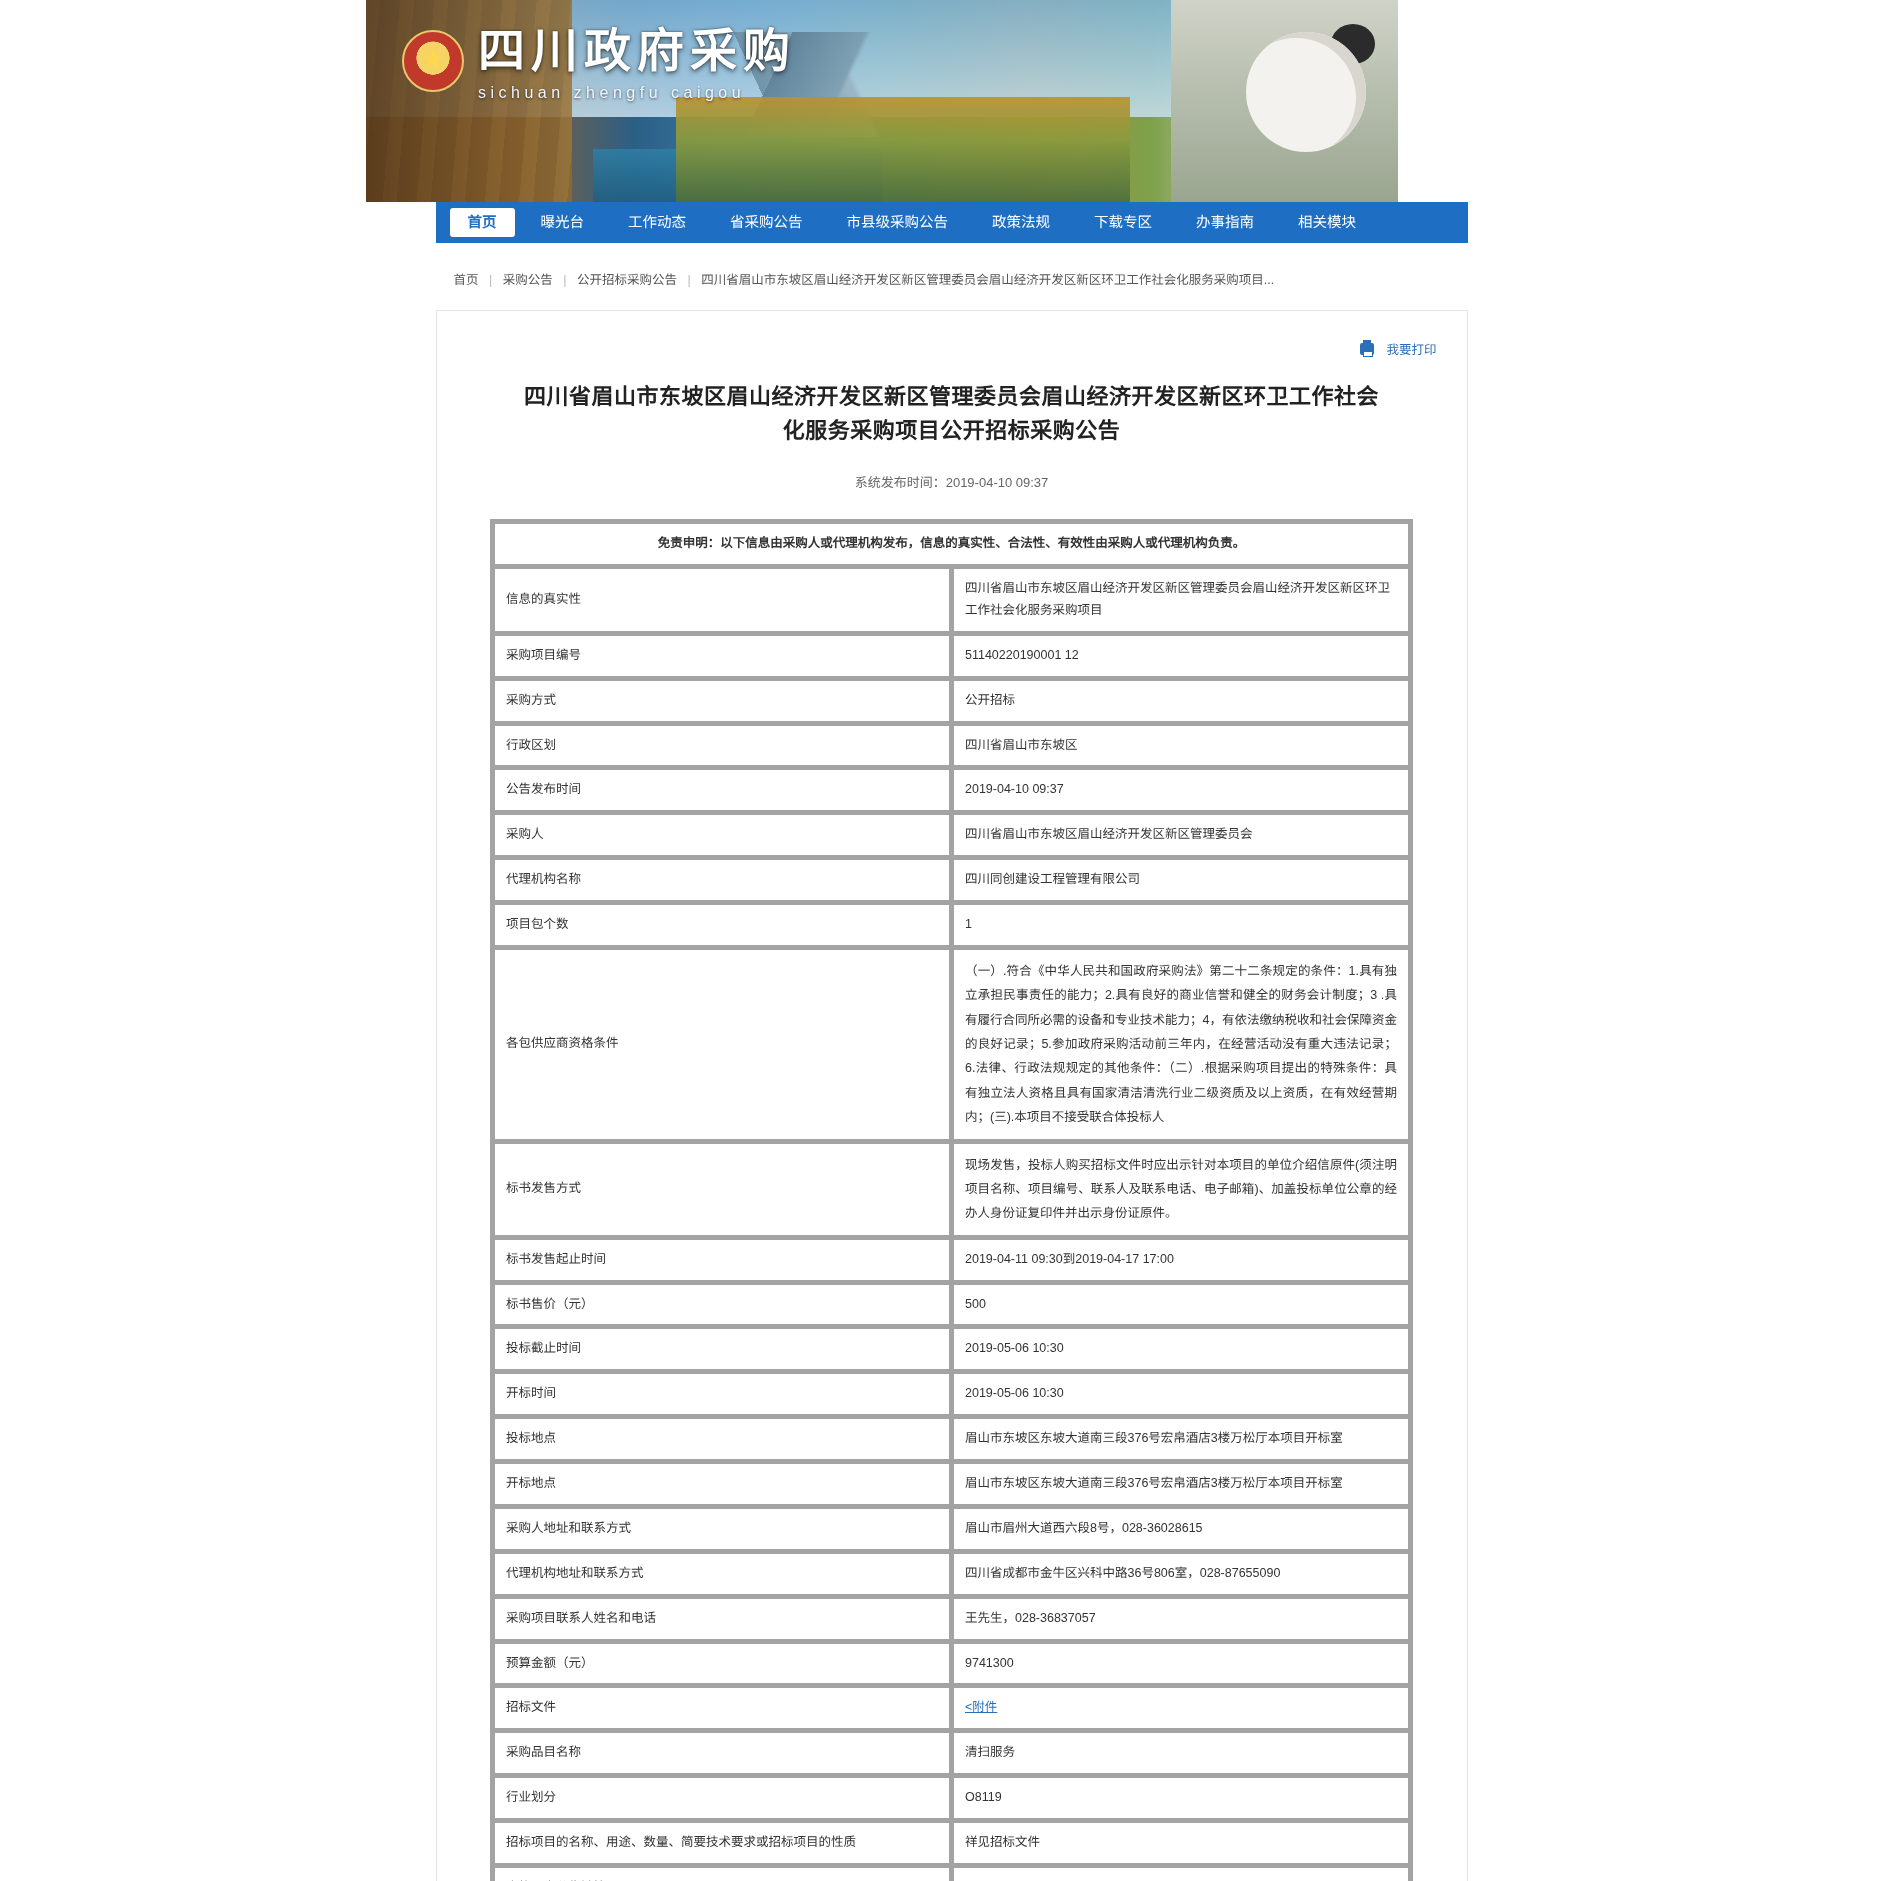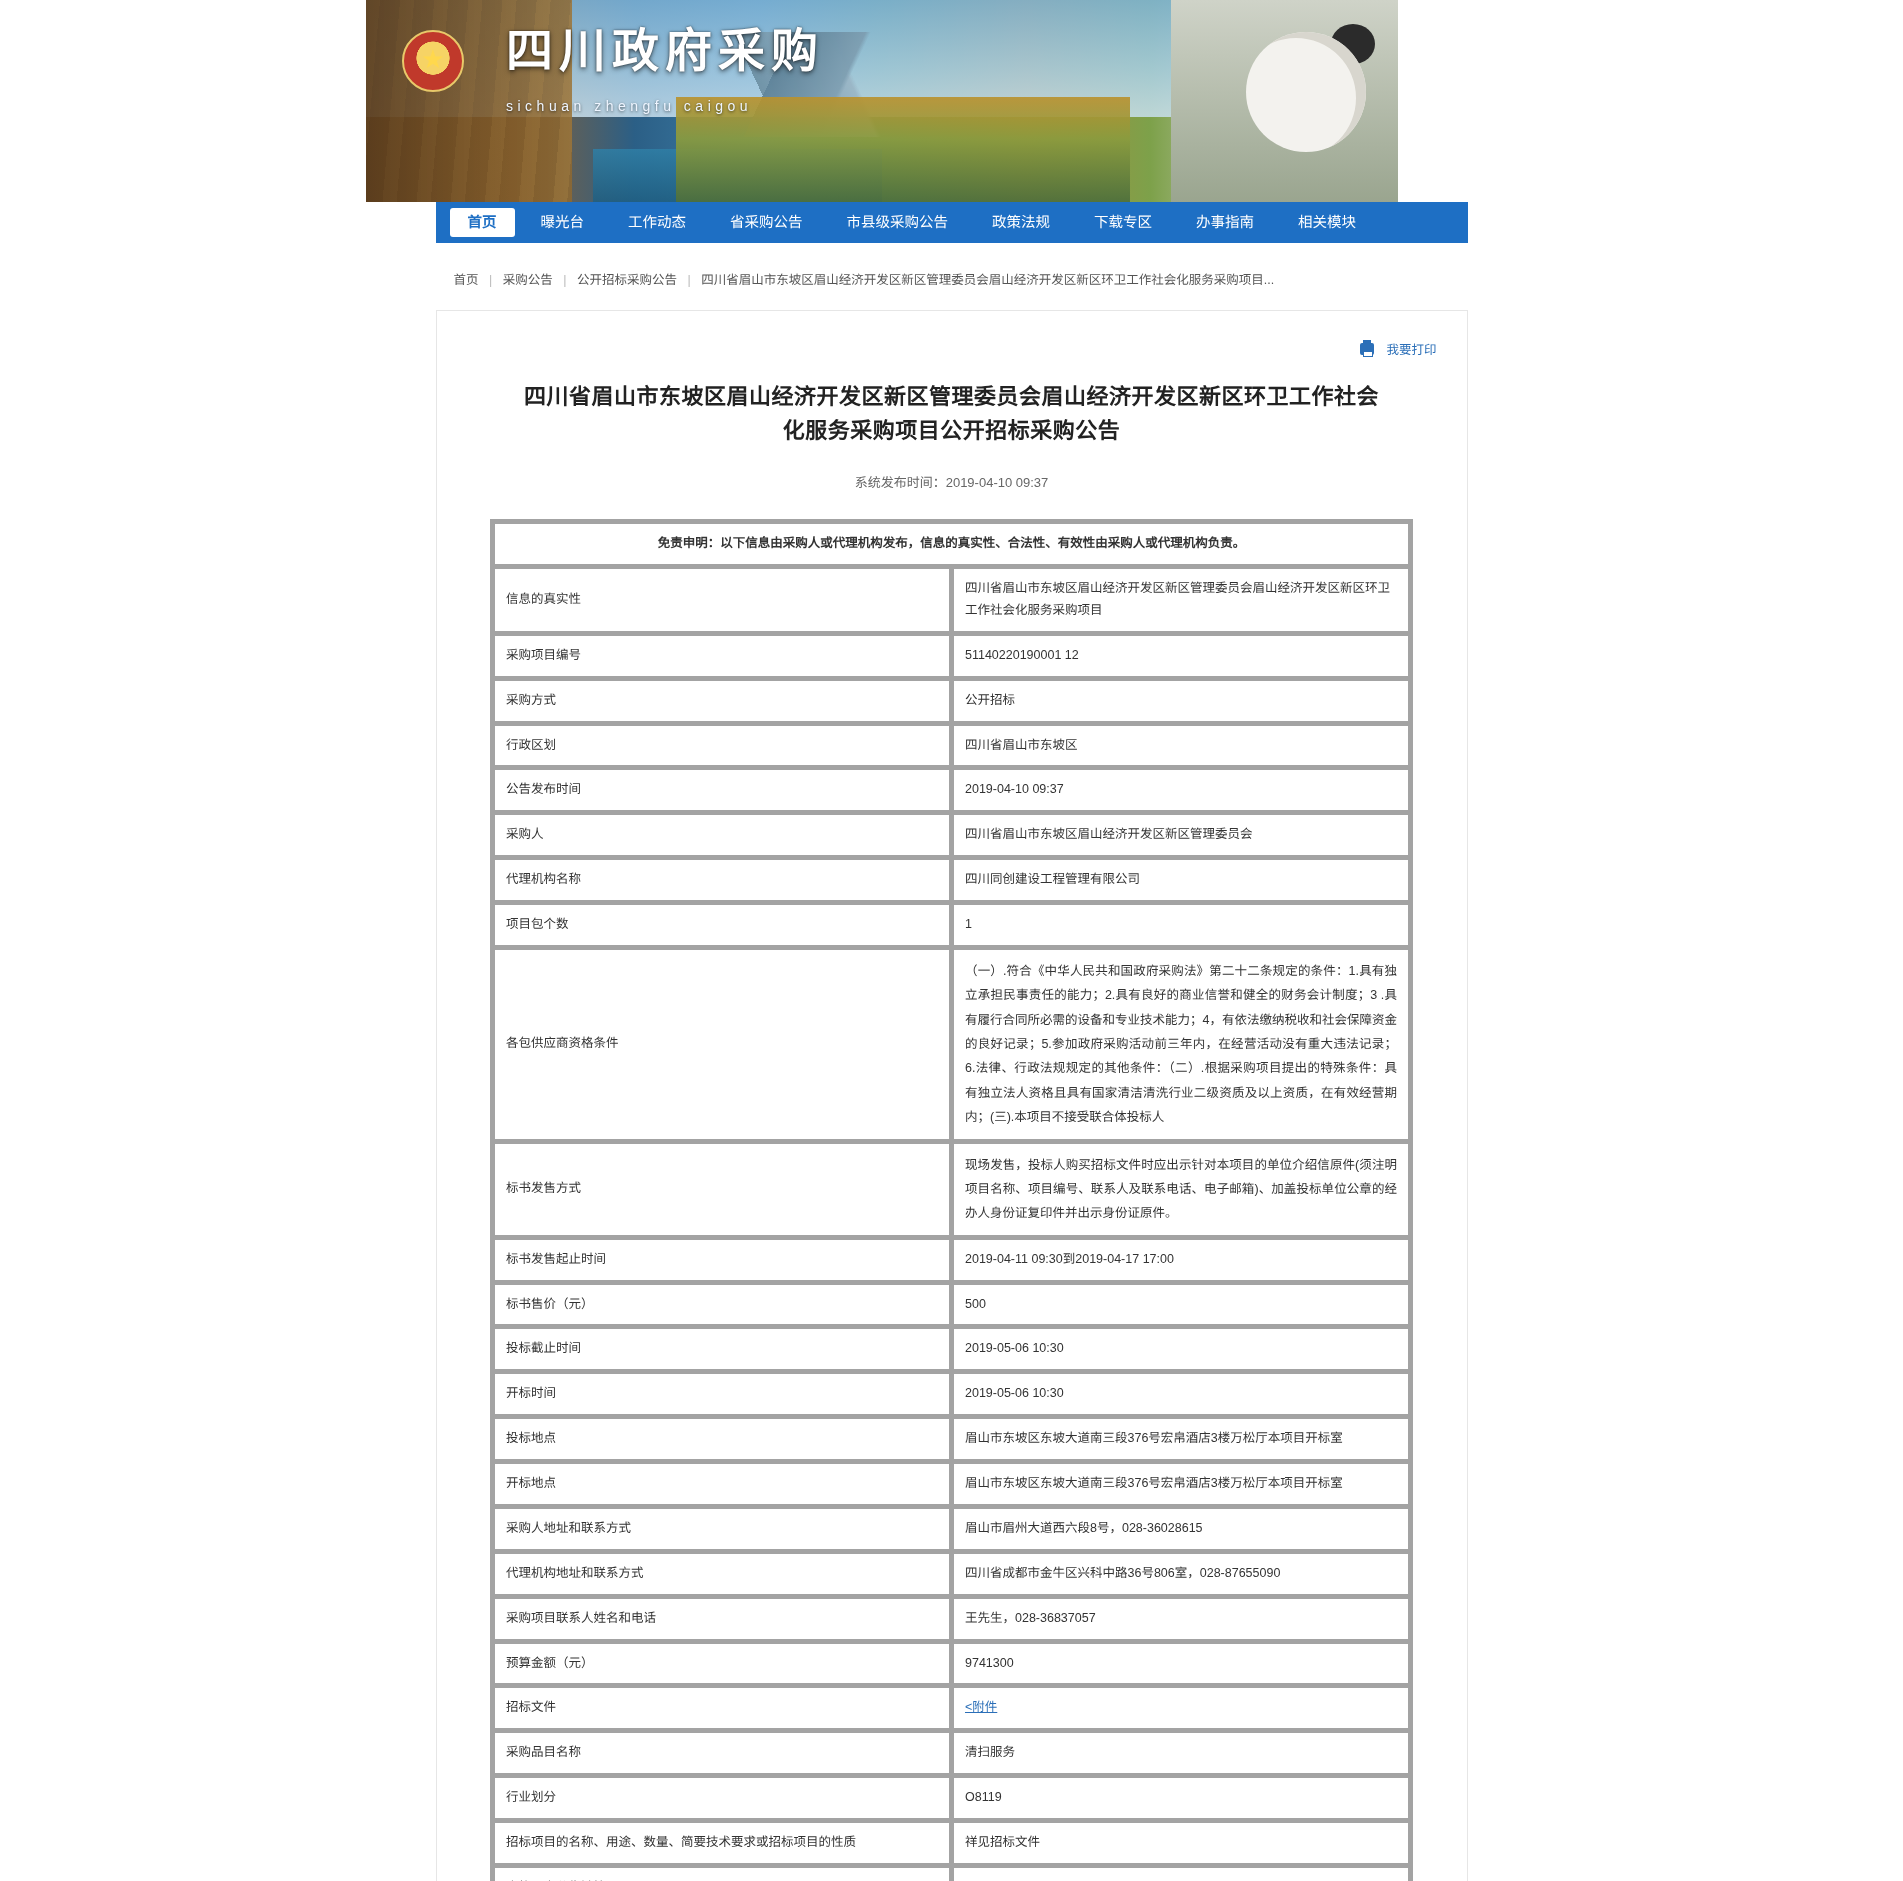--- a/index.html
+++ b/index.html
@@ -102,7 +102,6 @@
     justify-content: flex-start;
     padding-left: 36px;
     padding-top: 24px;
-    gap: 28px;
   }
   .emblem {
     width: 62px; height: 62px;

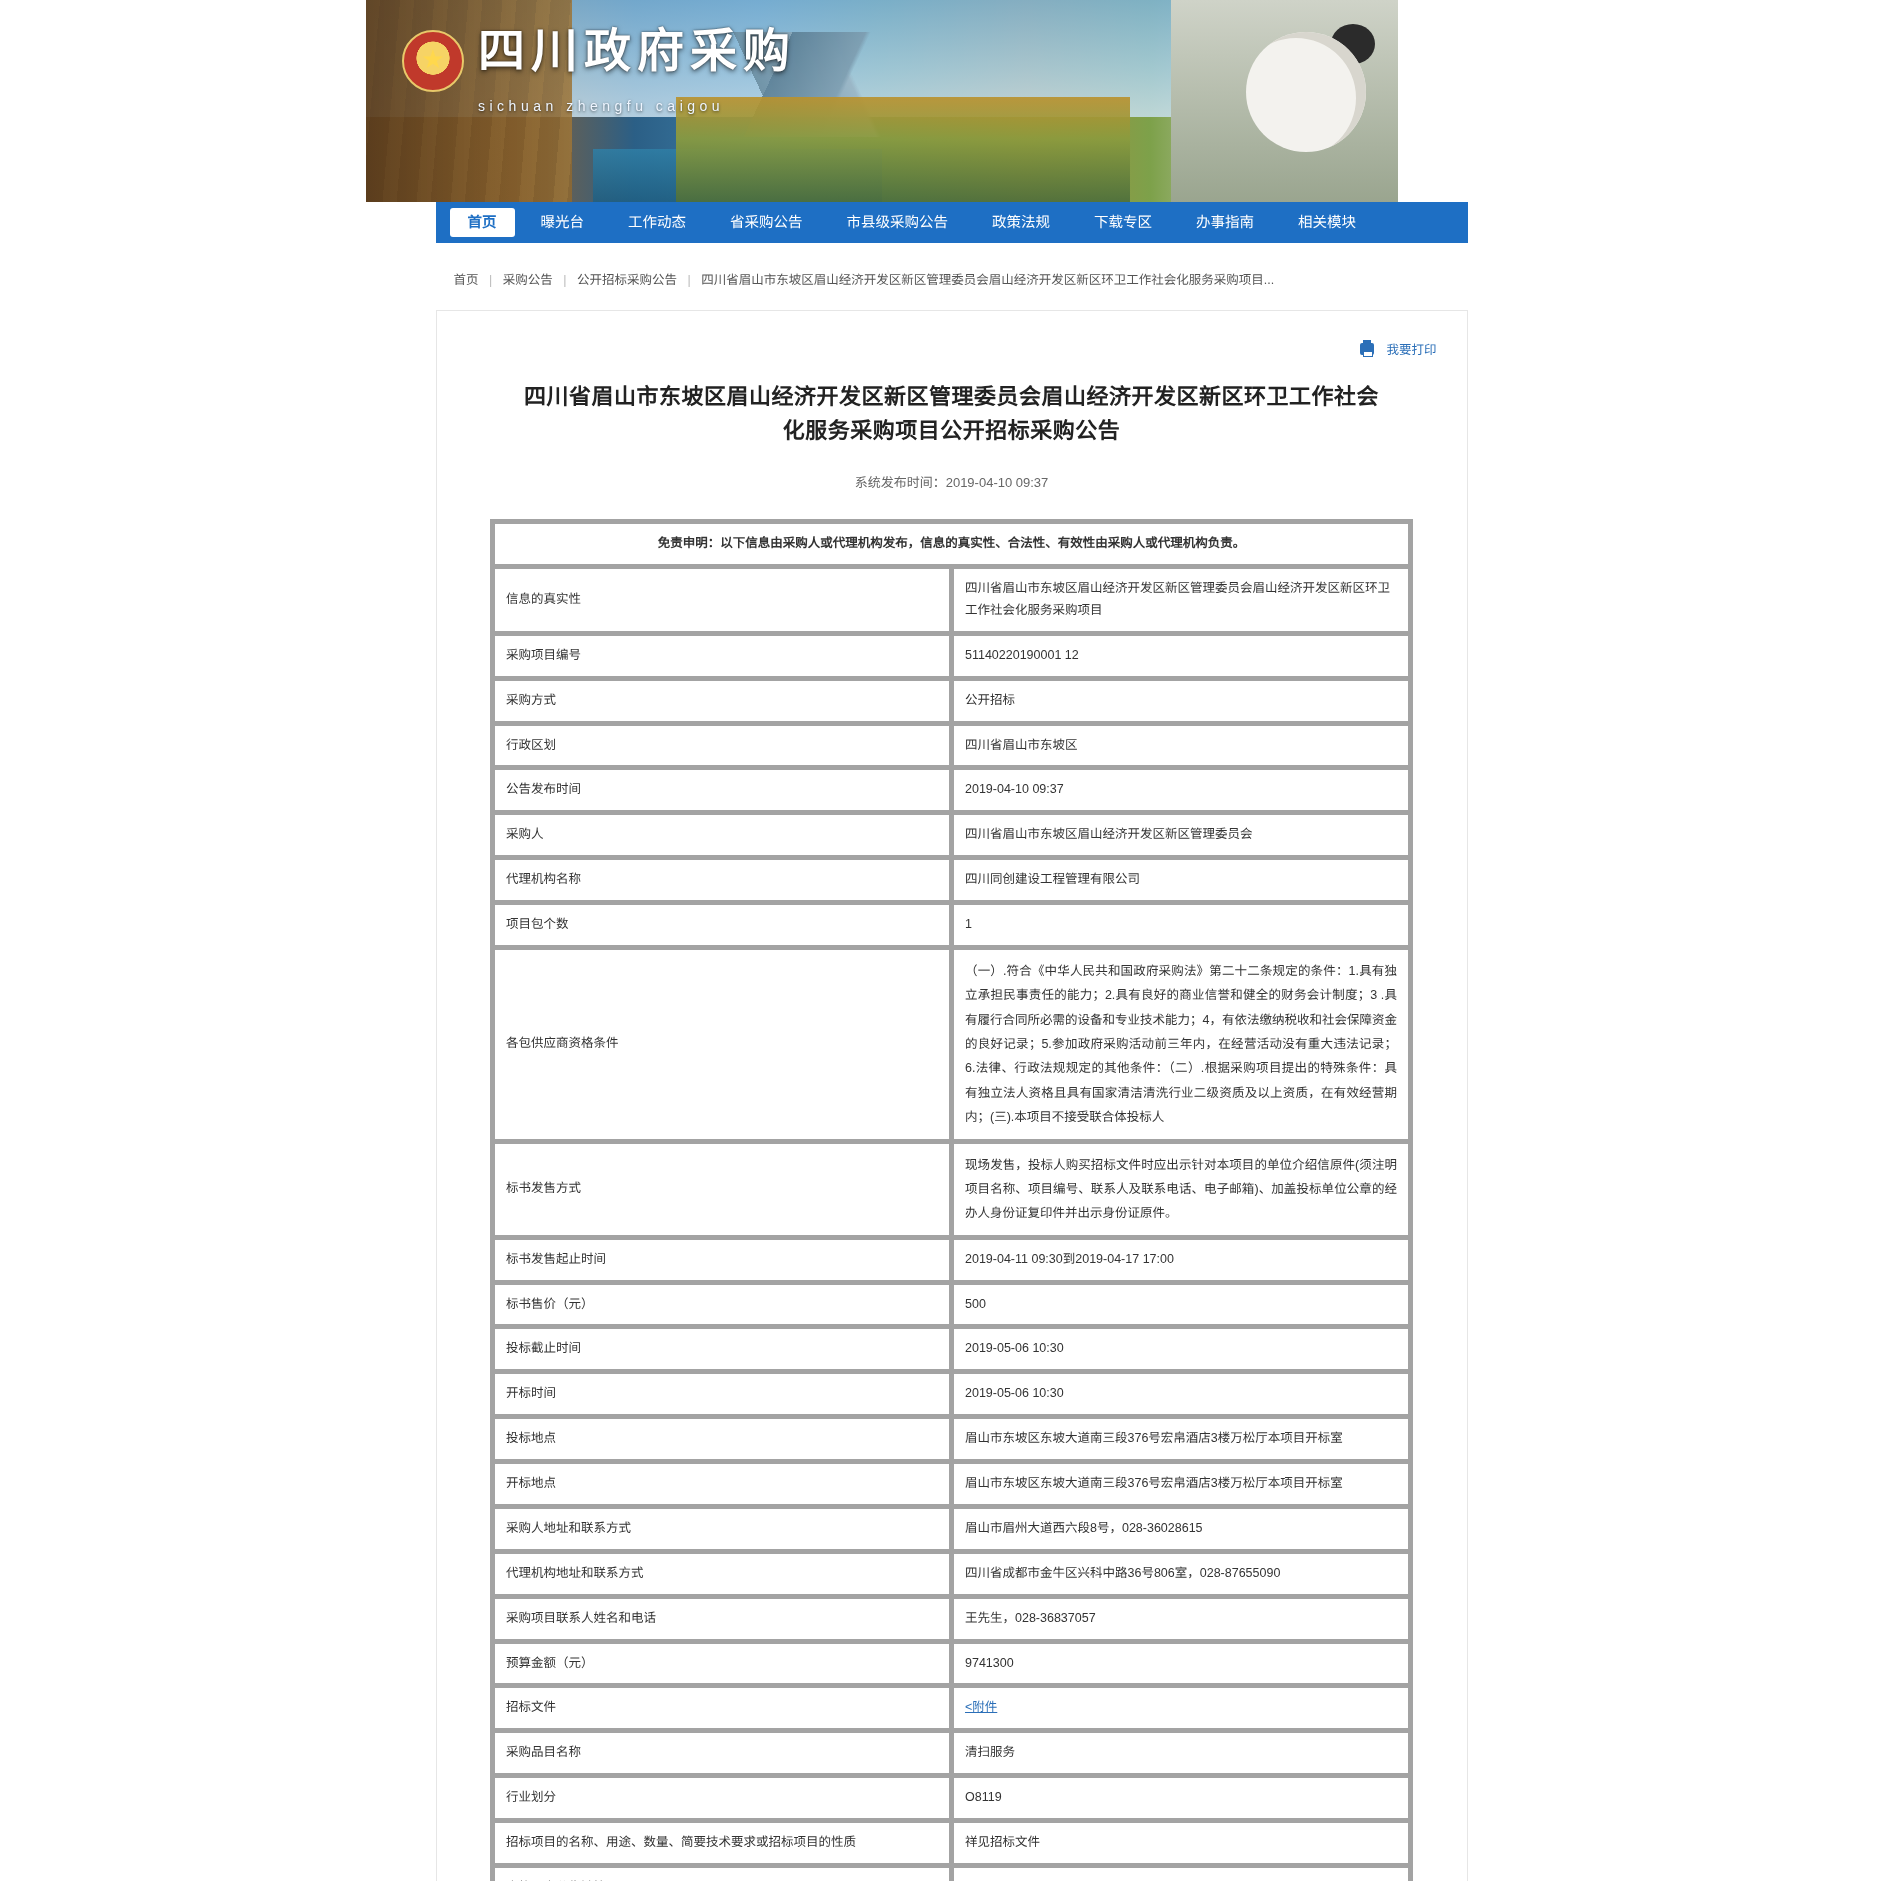--- a/index.html
+++ b/index.html
@@ -134,10 +134,10 @@
     line-height: 1.15;
   }
   .site-title-en {
-    font-size: 14px;
+    font-size: 16px;
     color: #eef5ff;
     letter-spacing: 4.5px;
-    margin-top: 20px;
+    margin-top: 6px;
     text-shadow: 0 1px 3px rgba(0,0,0,.6);
   }
 

